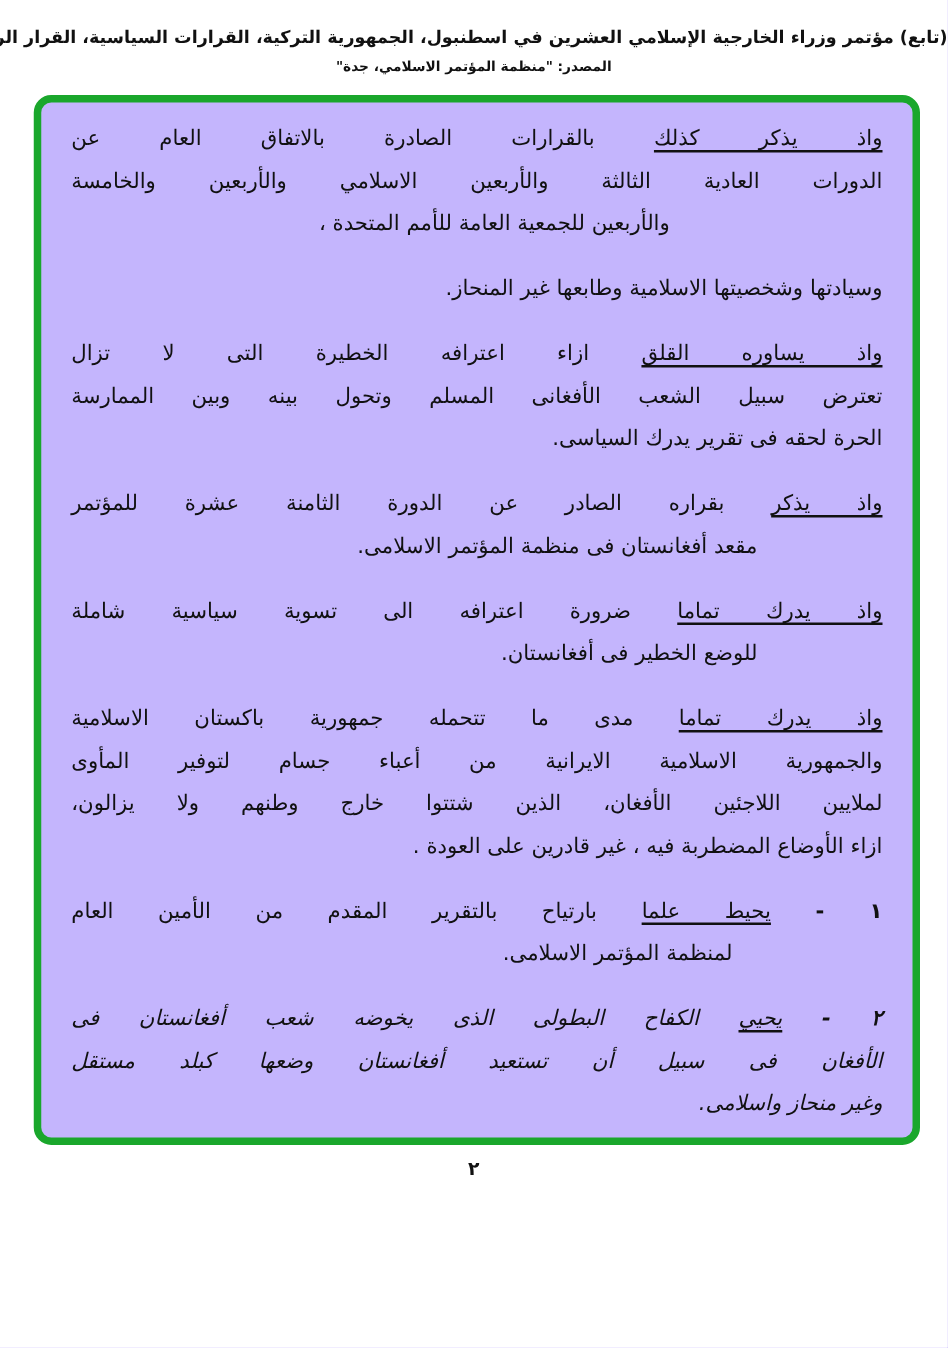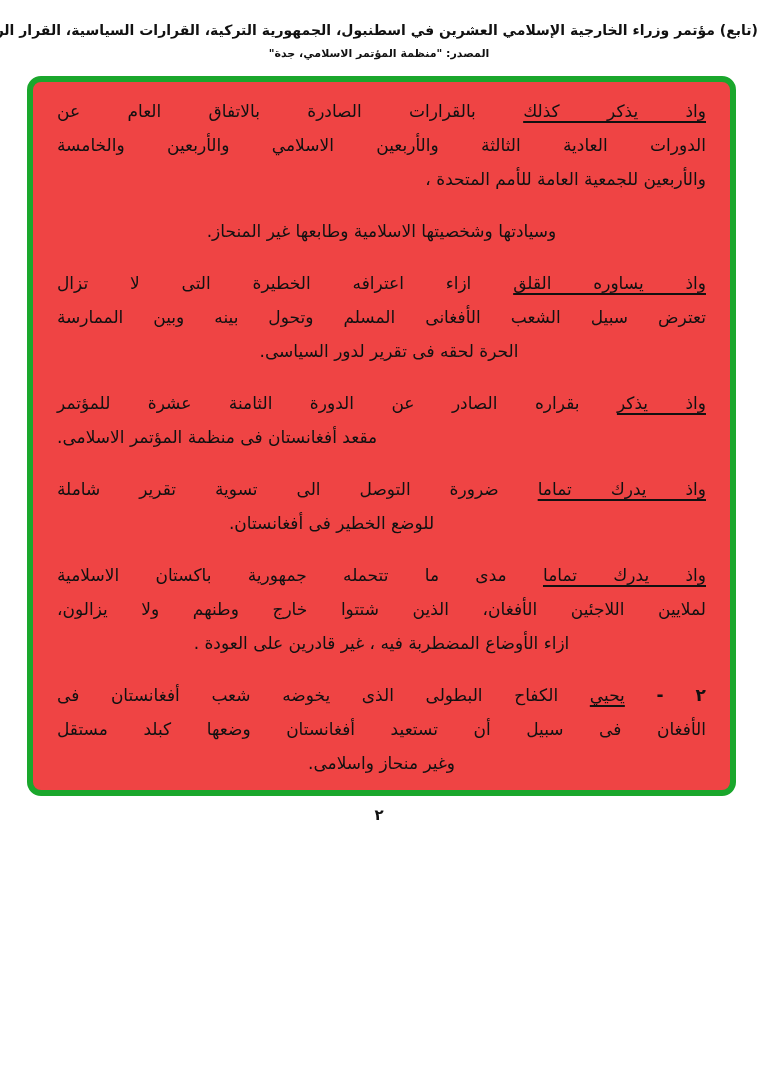--- a/index.html
+++ b/index.html
@@ -25,7 +25,7 @@
     border: 6px solid #1aa72c;
     border-radius: 14px;
     padding: 12px 24px 10px 24px;
-    background: #ef4444;
+    background: #c4b5fd;
   }
   .para { margin: 0 0 18px 0; }
   .para:last-child { margin-bottom: 0; }

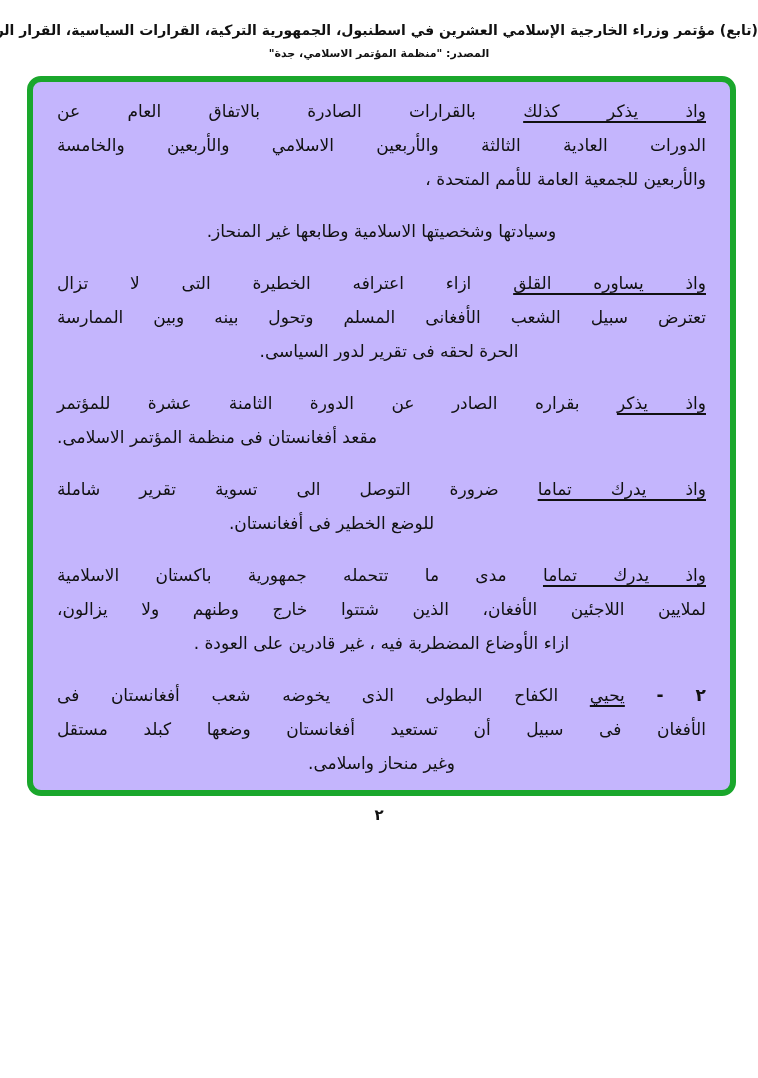--- a/index.html
+++ b/index.html
@@ -38,7 +38,7 @@
   }
   .line.full { white-space: normal; text-align: justify; text-align-last: justify; }
   .line.left   { text-align: center; }
-  .line.right  { text-align: right; }
+  .line.right  { text-align: center; }
   .line.center { text-align: left; }
   .pl15  { padding-left: 15px;  }
   .off100 { padding-left: 0; padding-right: 0; margin-left: 0; margin-right: 100px; }

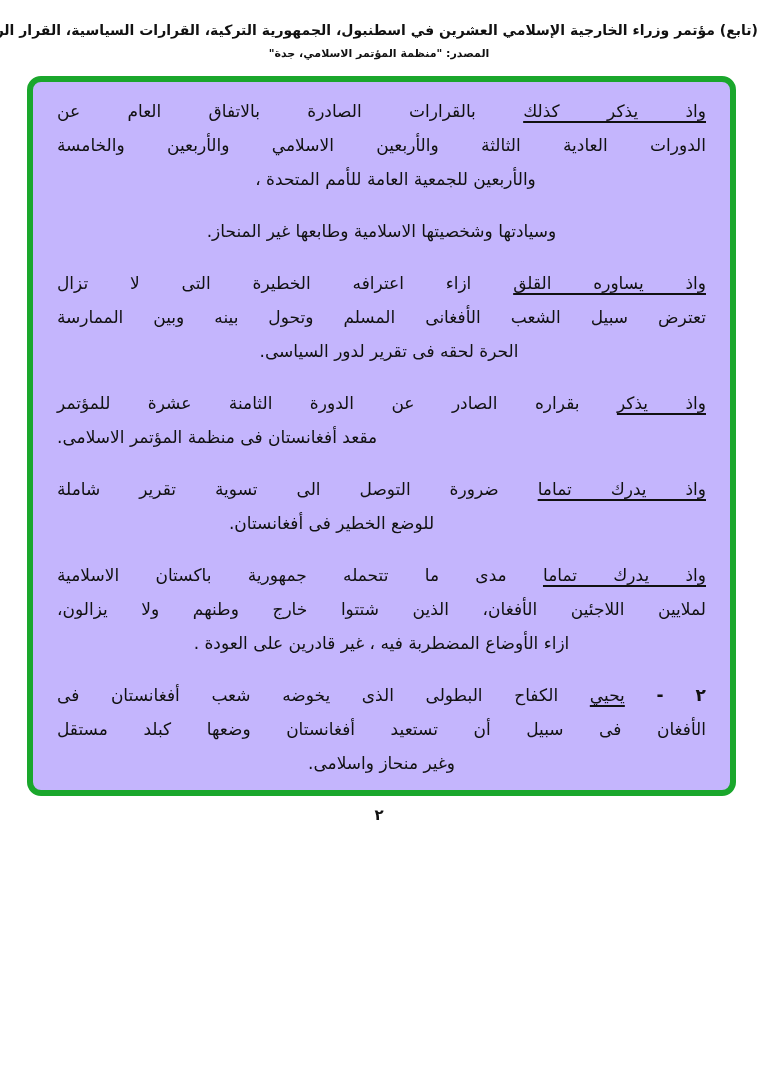--- a/index.html
+++ b/index.html
@@ -37,7 +37,7 @@
     letter-spacing: 0.3px;
   }
   .line.full { white-space: normal; text-align: justify; text-align-last: justify; }
-  .line.left   { text-align: center; }
+  .line.left   { text-align: right; }
   .line.right  { text-align: center; }
   .line.center { text-align: left; }
   .pl15  { padding-left: 15px;  }

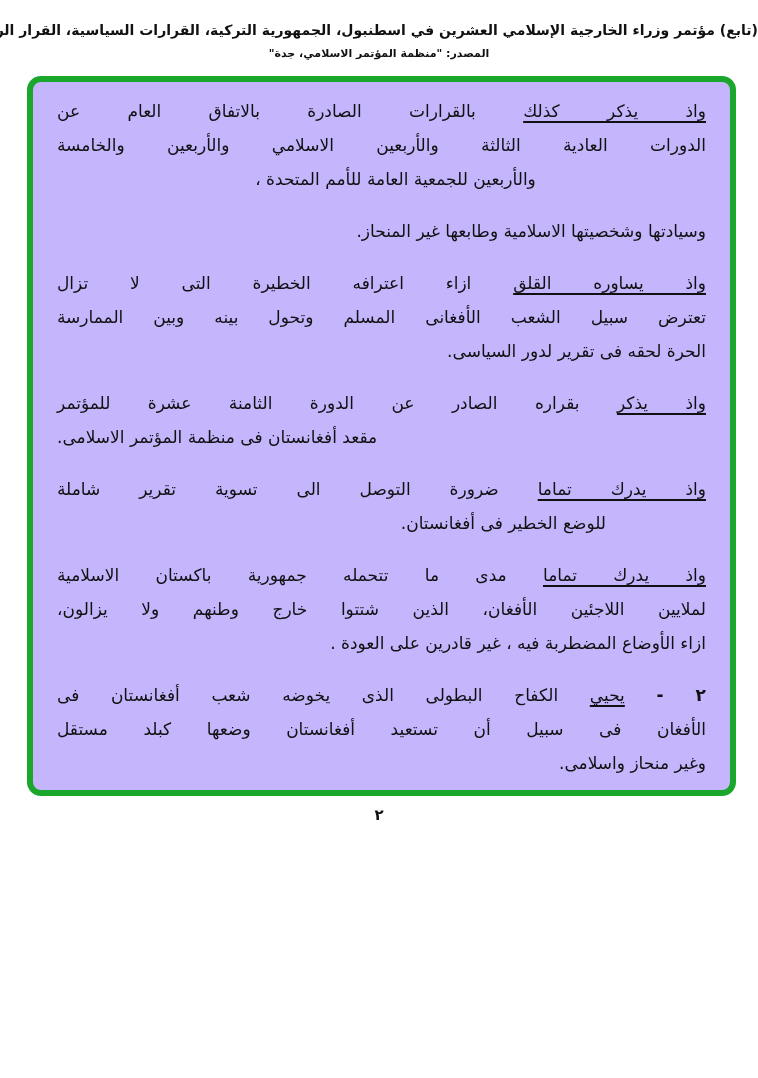--- a/index.html
+++ b/index.html
@@ -76,7 +76,7 @@
   <div class="para">
     <div class="line full"><span class="lead">واذ يساوره القلق</span> <span>ازاء اعترافه الخطيرة التى لا تزال</span></div>
     <div class="line full">تعترض سبيل الشعب الأفغانى المسلم وتحول بينه وبين الممارسة</div>
-    <div class="line left pl15">الحرة لحقه فى تقرير لدور السياسى.</div>
+    <div class="line left pl15">الحرة لحقه فى تقرير يدرك السياسى.</div>
   </div>
 
   <div class="para">

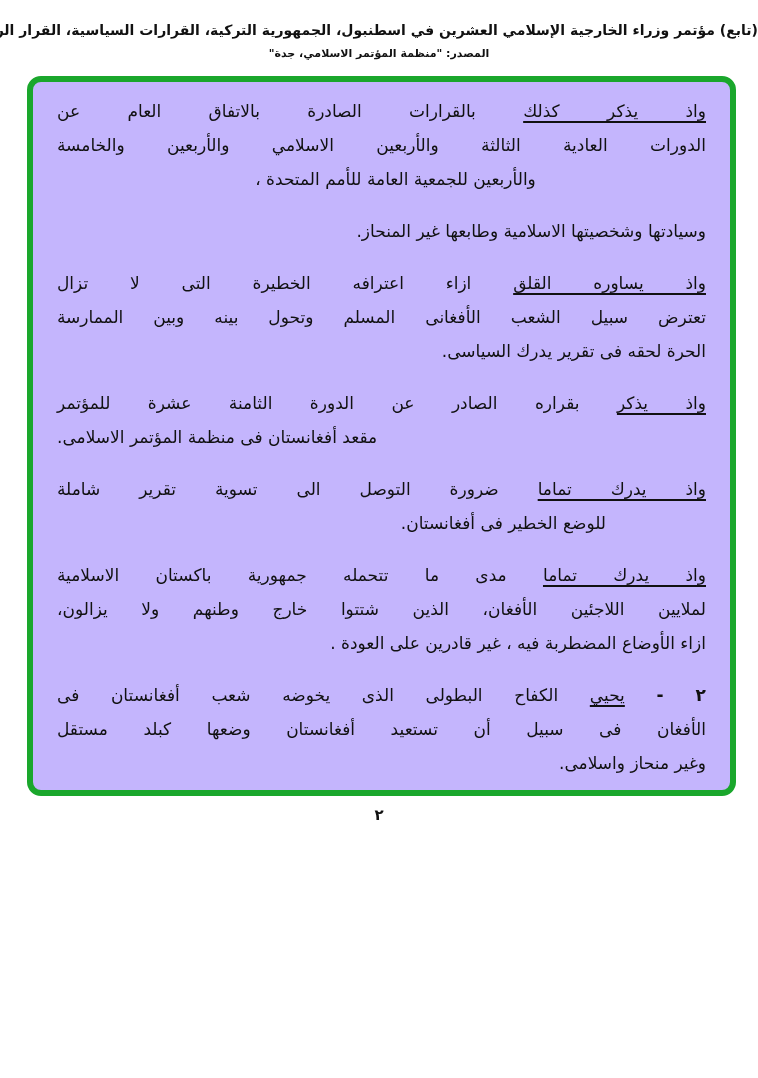--- a/index.html
+++ b/index.html
@@ -39,7 +39,7 @@
   .line.full { white-space: normal; text-align: justify; text-align-last: justify; }
   .line.left   { text-align: right; }
   .line.right  { text-align: center; }
-  .line.center { text-align: left; }
+  .line.center { text-align: right; }
   .pl15  { padding-left: 15px;  }
   .off100 { padding-left: 0; padding-right: 0; margin-left: 0; margin-right: 100px; }
   .off120 { margin-right: 120px; }

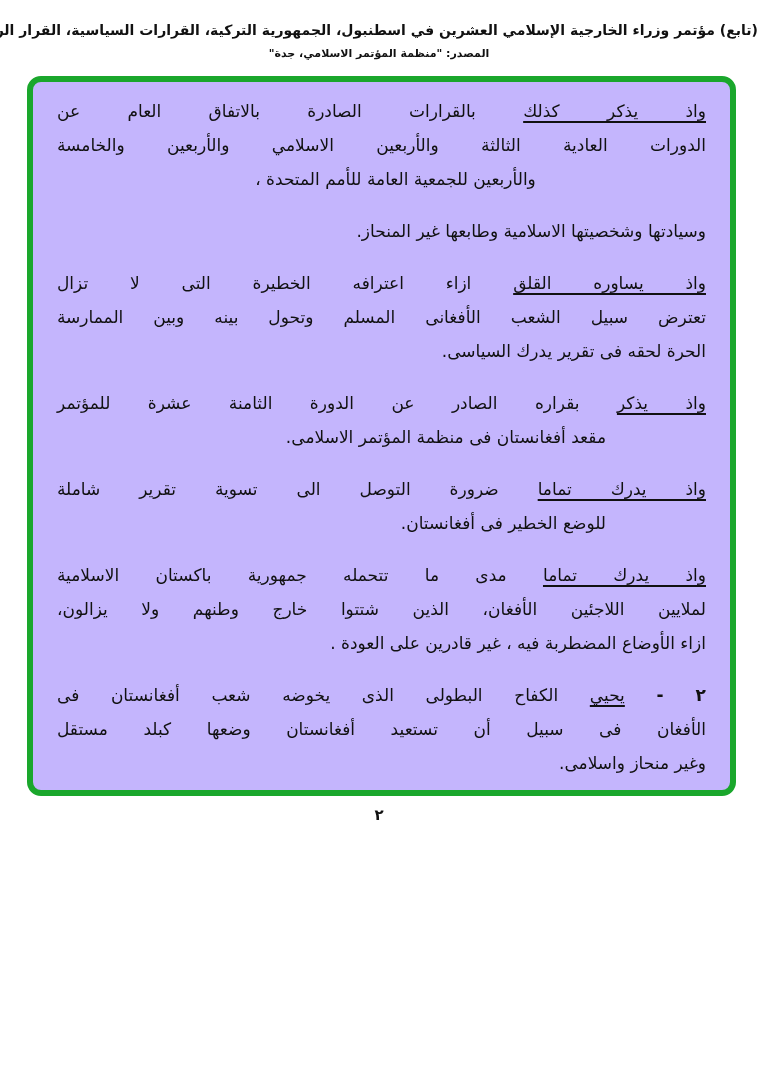--- a/index.html
+++ b/index.html
@@ -85,7 +85,7 @@
   </div>
 
   <div class="para">
-    <div class="line full"><span class="lead">واذ يدرك تماما</span> <span>ضرورة التوصل الى تسوية تقرير شاملة</span></div>
+    <div class="line full"><span class="lead">واذ يدرك تماما</span> <span>ضرورة اعترافه الى تسوية سياسية شاملة</span></div>
     <div class="line left off100">للوضع الخطير فى أفغانستان.</div>
   </div>
 

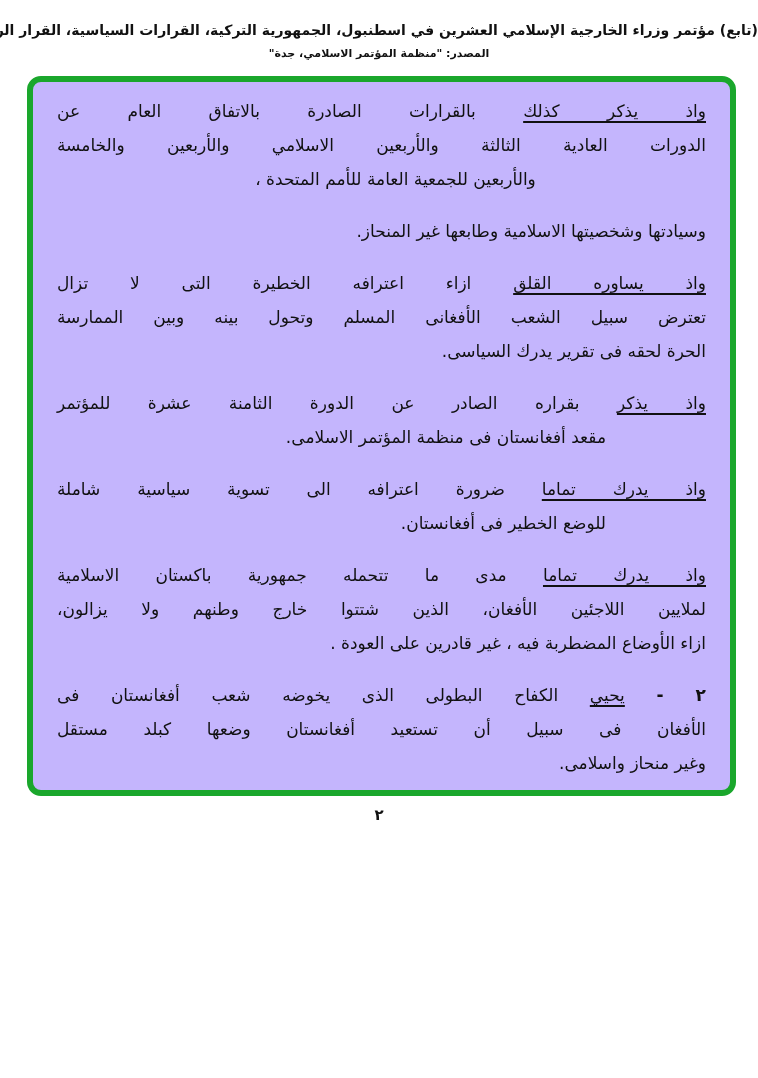--- a/index.html
+++ b/index.html
@@ -91,6 +91,7 @@
 
   <div class="para">
     <div class="line full"><span class="lead">واذ يدرك تماما</span> <span>مدى ما تتحمله جمهورية باكستان الاسلامية</span></div>
+    <div class="line full">والجمهورية الاسلامية الايرانية من أعباء جسام لتوفير المأوى</div>
     <div class="line full">لملايين اللاجئين الأفغان، الذين شتتوا خارج وطنهم ولا يزالون،</div>
     <div class="line left">ازاء الأوضاع المضطربة فيه ، غير قادرين على العودة .</div>
   </div>

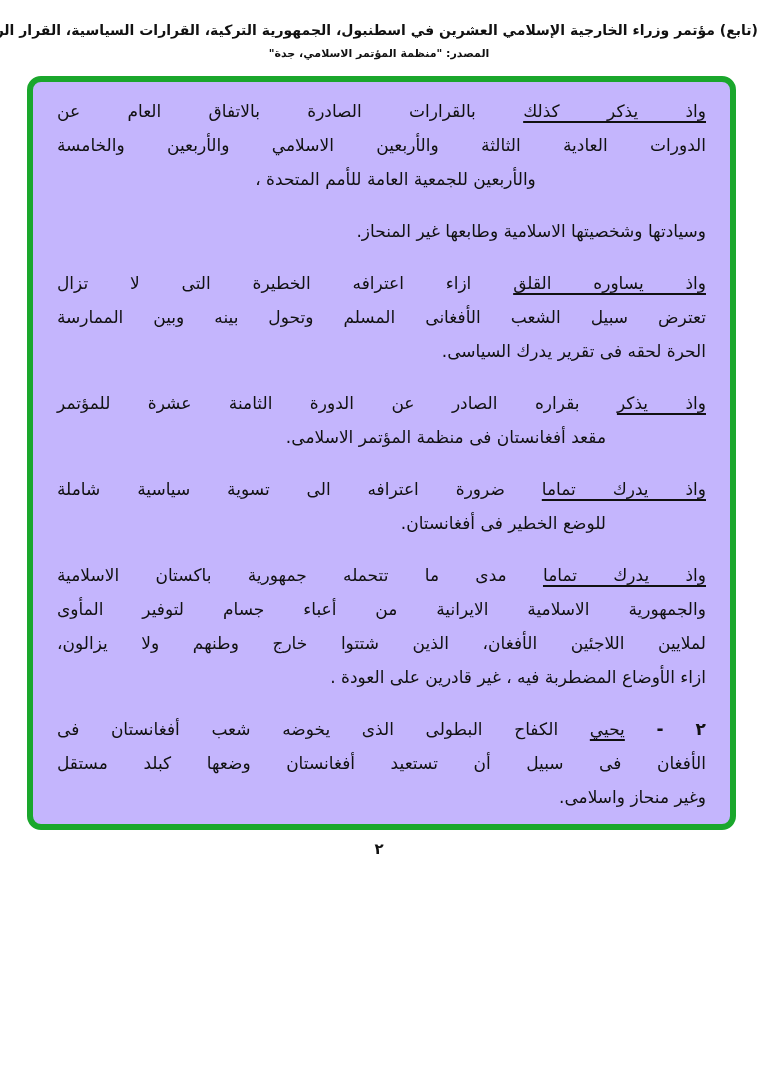--- a/index.html
+++ b/index.html
@@ -96,6 +96,10 @@
     <div class="line left">ازاء الأوضاع المضطربة فيه ، غير قادرين على العودة .</div>
   </div>
 
+  <div class="para">
+    <div class="line full"><span class="num">١ -</span> <span class="lead">يحيط علما</span> <span>بارتياح بالتقرير المقدم من الأمين العام</span></div>
+    <div class="line center off120">لمنظمة المؤتمر الاسلامى.</div>
+  </div>
 
   <div class="para">
     <div class="line full"><span class="num">٢ -</span> <span class="lead">يحيي</span> <span>الكفاح البطولى الذى يخوضه شعب أفغانستان فى</span></div>

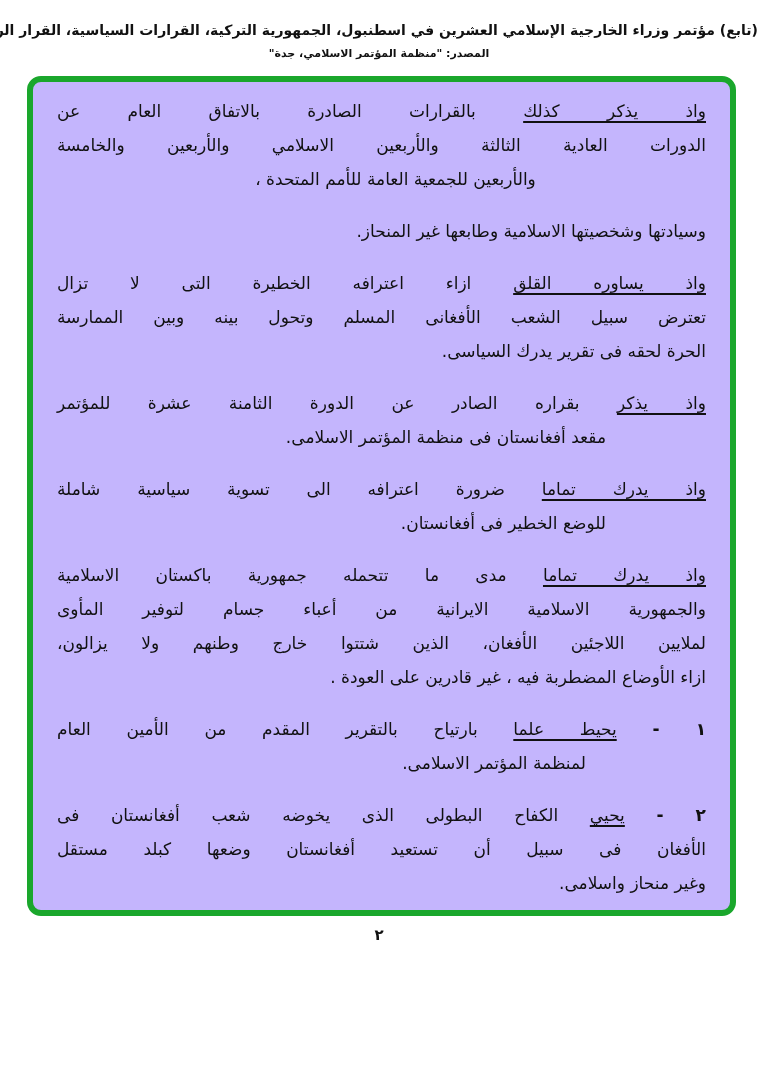--- a/index.html
+++ b/index.html
@@ -28,7 +28,7 @@
     background: #c4b5fd;
   }
   .para { margin: 0 0 18px 0; }
-  .para:last-child { margin-bottom: 0; }
+  .para:last-child { margin-bottom: 0; font-style: italic; }
   .line {
     font-size: 17px;
     line-height: 34px;

